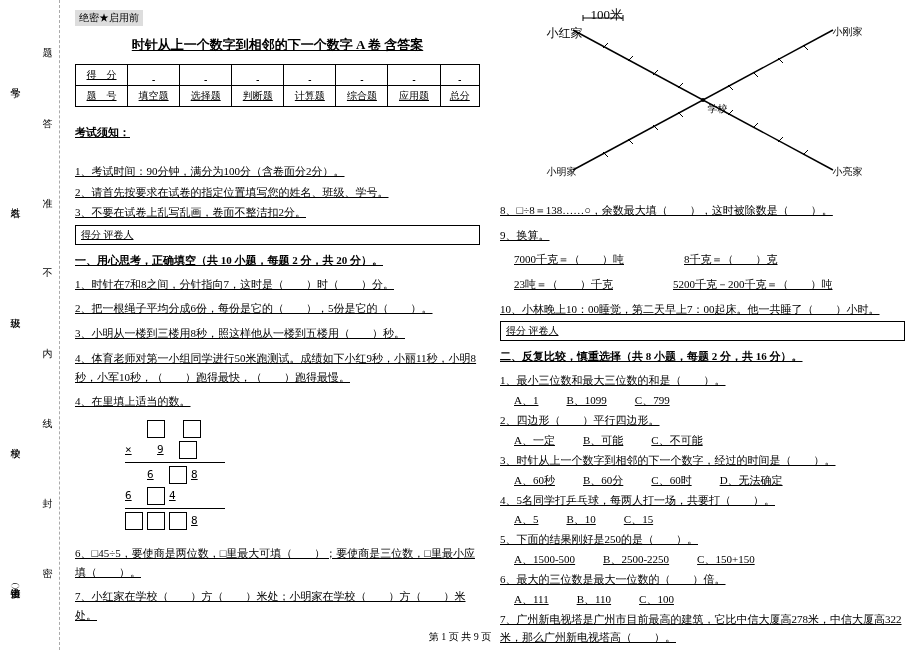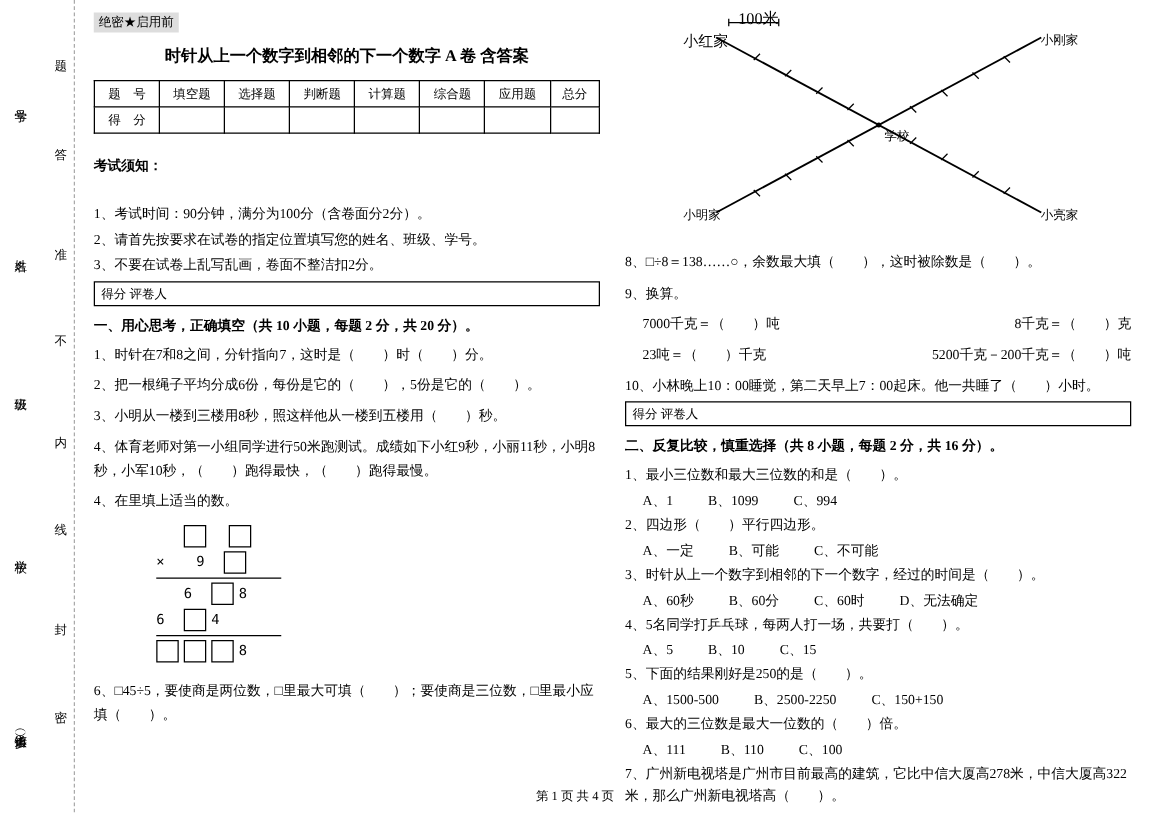--- a/index.html
+++ b/index.html
@@ -37,6 +37,7 @@
       display: flex;
       padding: 10px 15px;
       gap: 20px;
+      text-decoration: underline;
     }
     .col {
       flex: 1;

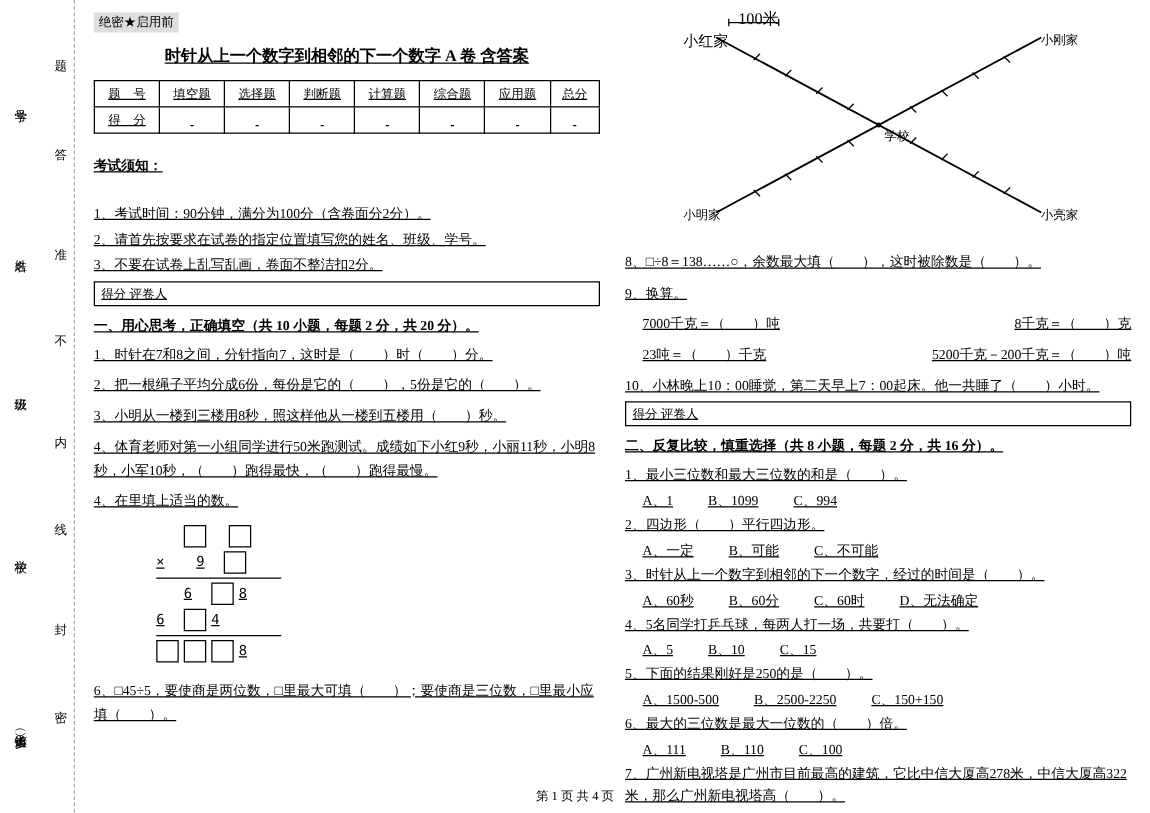--- a/index.html
+++ b/index.html
@@ -166,6 +166,16 @@
       <table class="score">
         <tbody>
             <tr>
+          <td>得　分</td>
+          <td>&nbsp;</td>
+              <td>&nbsp;</td>
+              <td>&nbsp;</td>
+          <td>&nbsp;</td>
+              <td>&nbsp;</td>
+              <td>&nbsp;</td>
+              <td>&nbsp;</td>
+        </tr>
+        <tr>
           <td>题　号</td>
           <td>填空题</td>
           <td>选择题</td>
@@ -174,16 +184,6 @@
           <td>综合题</td>
           <td>应用题</td>
           <td>总分</td>
-        </tr>
-        <tr>
-          <td>得　分</td>
-          <td>&nbsp;</td>
-              <td>&nbsp;</td>
-              <td>&nbsp;</td>
-          <td>&nbsp;</td>
-              <td>&nbsp;</td>
-              <td>&nbsp;</td>
-              <td>&nbsp;</td>
         </tr>
       </tbody>
         </table>

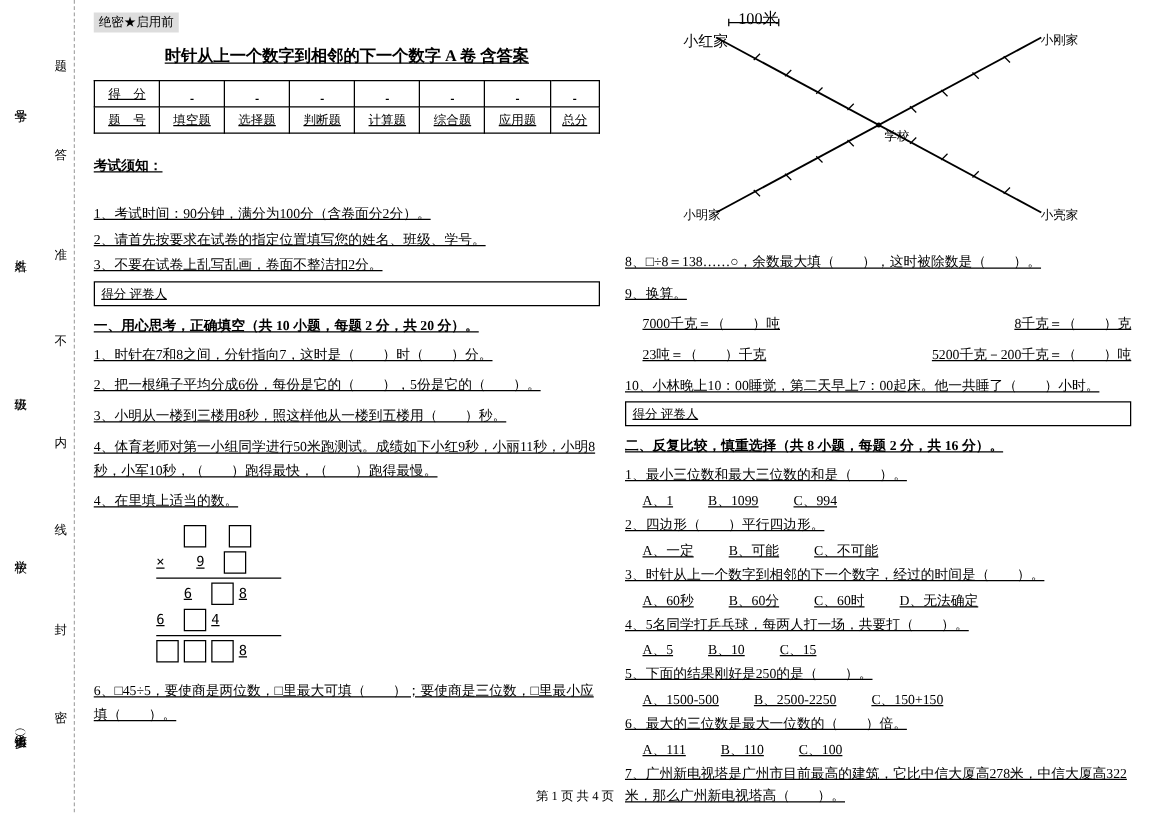--- a/index.html
+++ b/index.html
@@ -95,7 +95,6 @@
     }
     .q-indent {
       padding-left: 14px;
-      justify-content: space-between;
     }
     .mul-grid {
       margin-left: 50px;

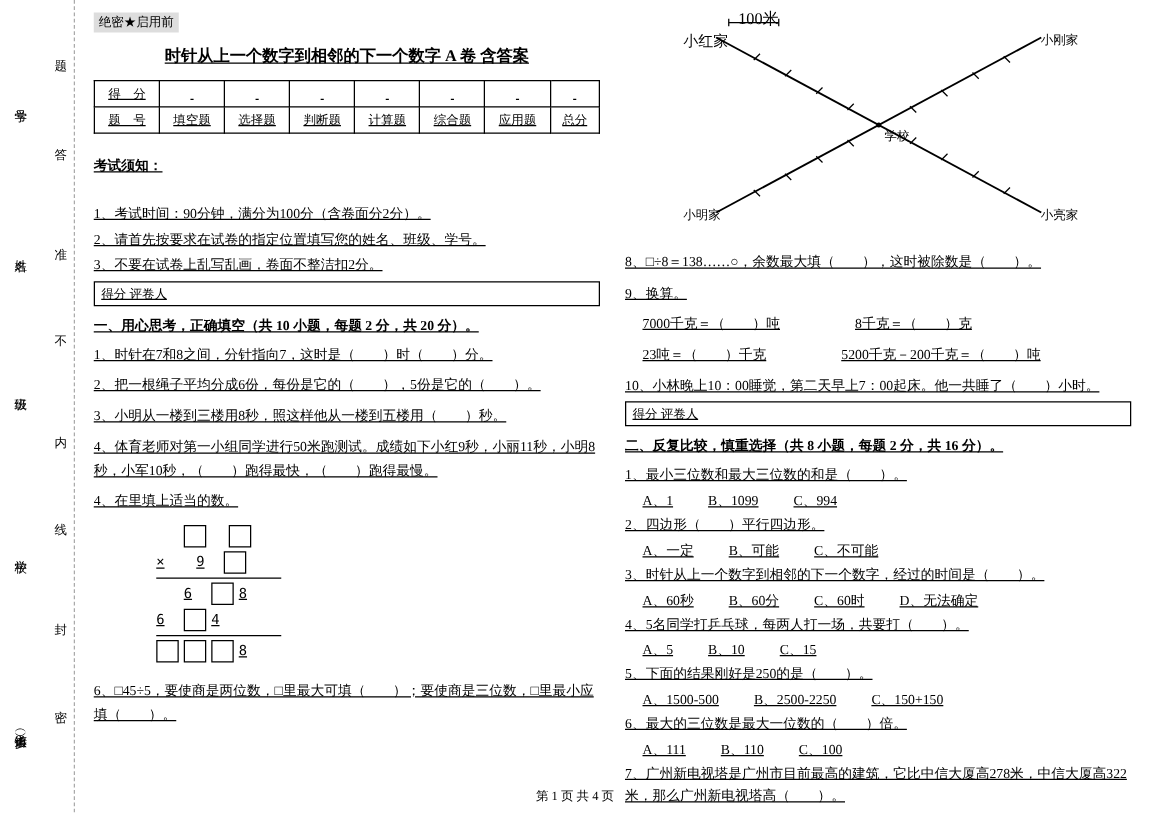--- a/index.html
+++ b/index.html
@@ -290,7 +290,7 @@
       <div class="opts">
         <span>A、1</span>
           <span>B、1099</span>
-          <span>C、994</span>
+          <span>C、799</span>
       </div>
       <div class="q">2、四边形（　　）平行四边形。</div>
       <div class="opts">

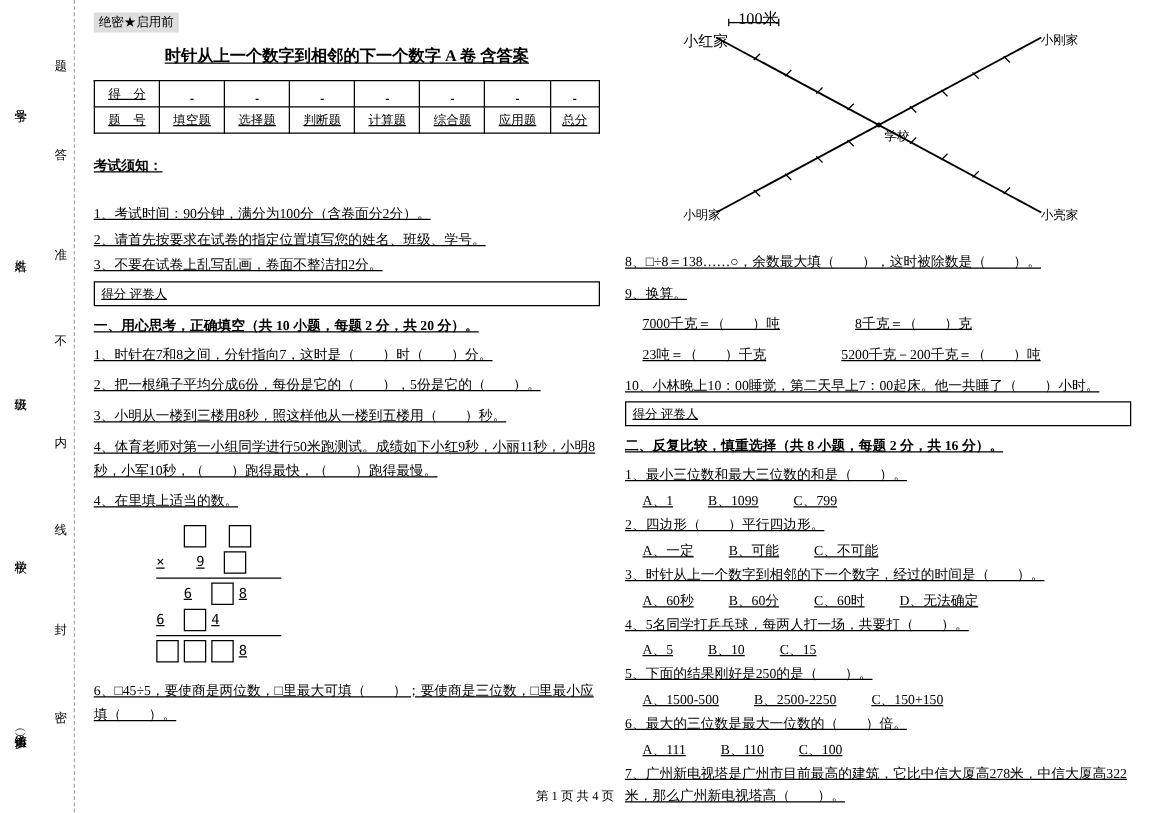--- a/index.html
+++ b/index.html
@@ -233,6 +233,7 @@
           </div>
       </div>
       <div class="q">6、□45÷5，要使商是两位数，□里最大可填（　　）；要使商是三位数，□里最小应填（　　）。</div>
+      <div class="q">7、小红家在学校（　　）方（　　）米处；小明家在学校（　　）方（　　）米处。</div>
     </div>
 
     <div class="col">

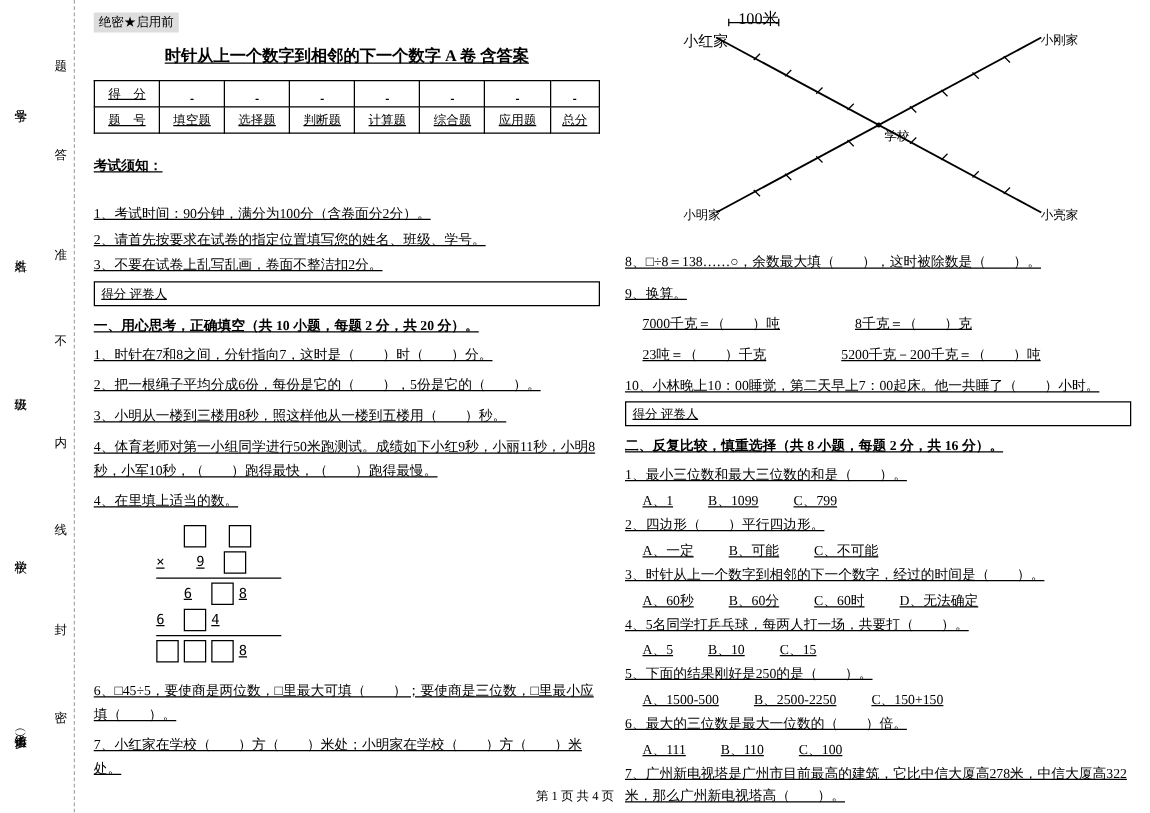--- a/index.html
+++ b/index.html
@@ -334,7 +334,7 @@
 
     </div>
   </div>
-  <div class="footer">第 1 页 共 4 页</div>
+  <div class="footer">第 1 页 共 9 页</div>
 </div>
 
 </body></html>

